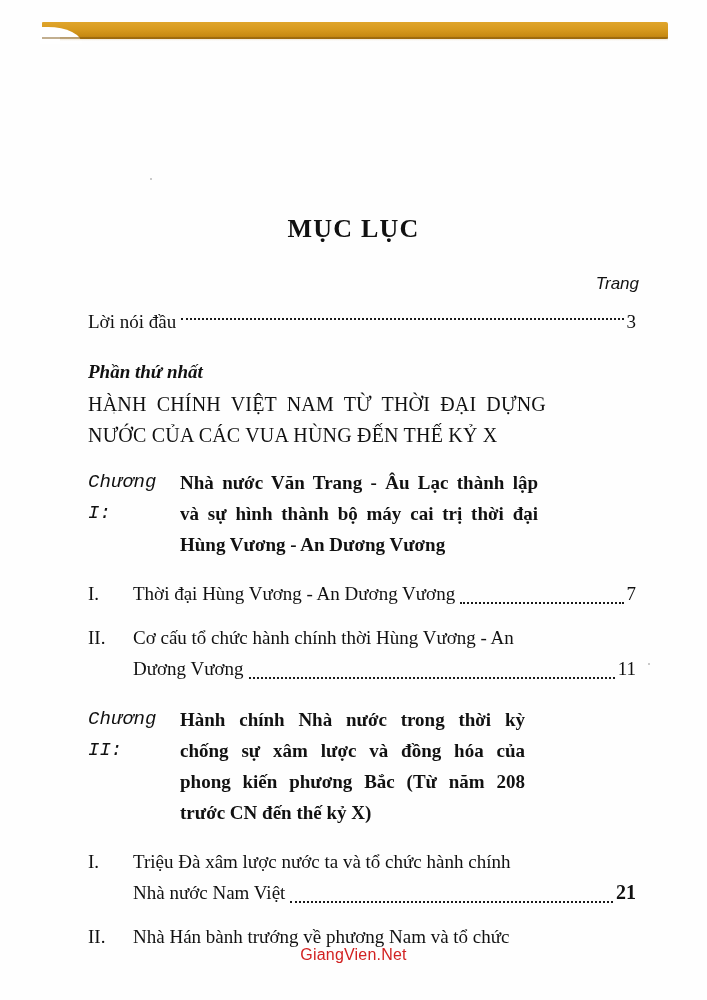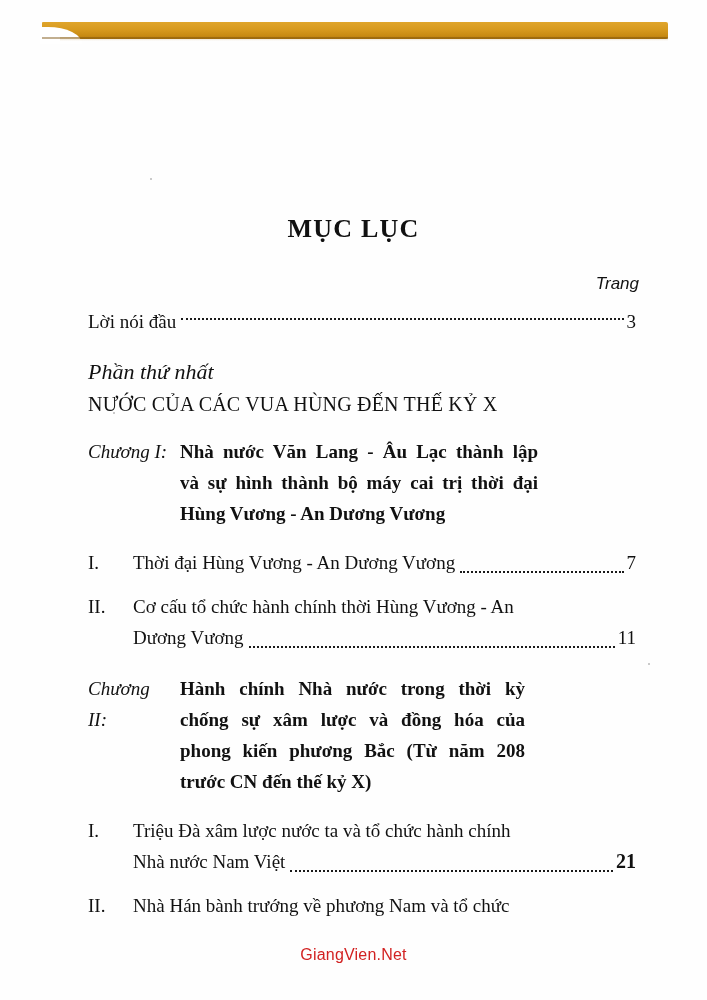--- a/index.html
+++ b/index.html
@@ -117,8 +117,8 @@
 
   .part-label {
     font-style: italic;
-    font-weight: normal;
-    font-size: 22px;
+    font-weight: bold;
+    font-size: 19px;
     line-height: 30px;
   }
   .part-title {

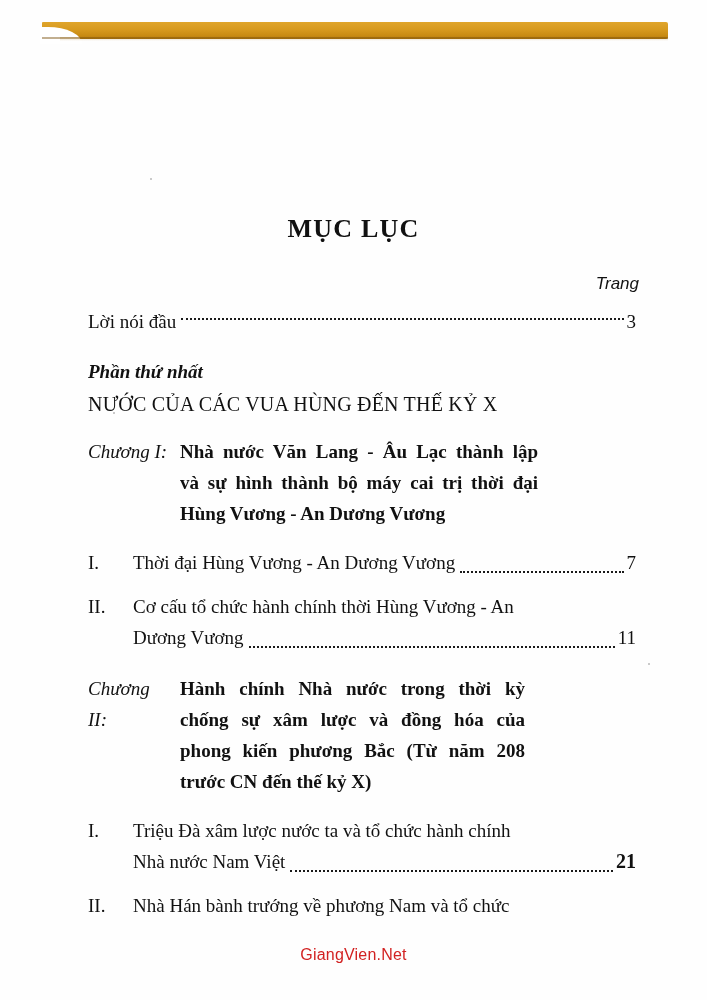--- a/index.html
+++ b/index.html
@@ -222,6 +222,7 @@
 
     <div class="part-label">Phần thứ nhất</div>
     <div class="part-title">
+      <span class="l1">HÀNH CHÍNH VIỆT NAM TỪ THỜI ĐẠI DỰNG</span>
       <span class="l2">NƯỚC CỦA CÁC VUA HÙNG ĐẾN THẾ KỶ X</span>
     </div>
 

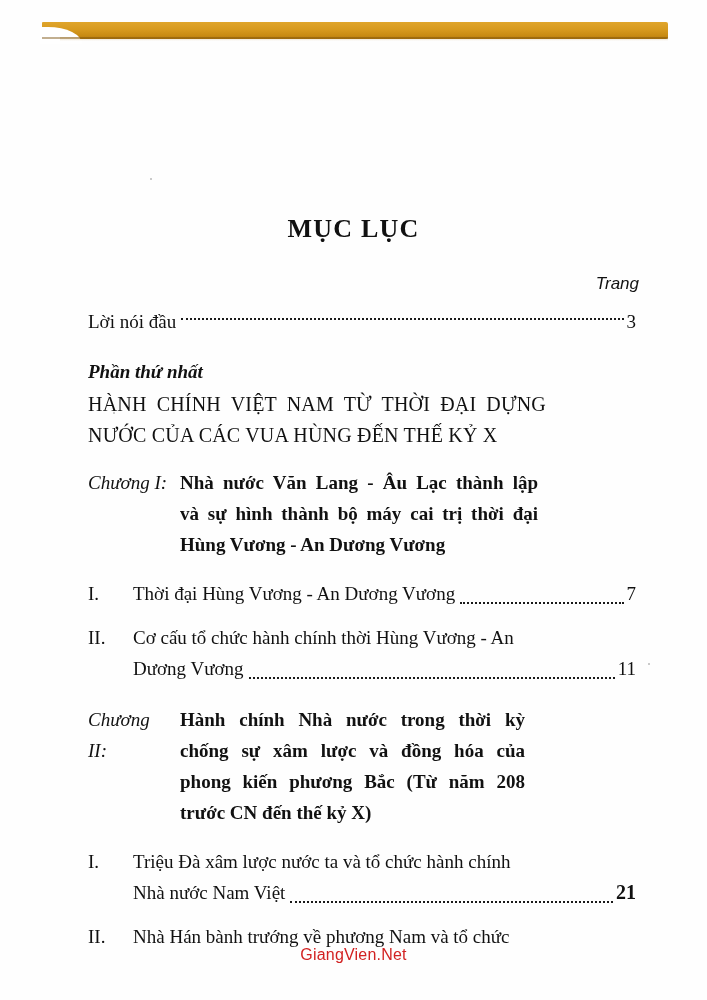--- a/index.html
+++ b/index.html
@@ -147,6 +147,7 @@
     padding-right: 10px;
     width: 92px;
     box-sizing: border-box;
+    font-family: Liberation Mono, monospace;
   }
   .chapter .ch-body {
     flex: 1 1 auto;

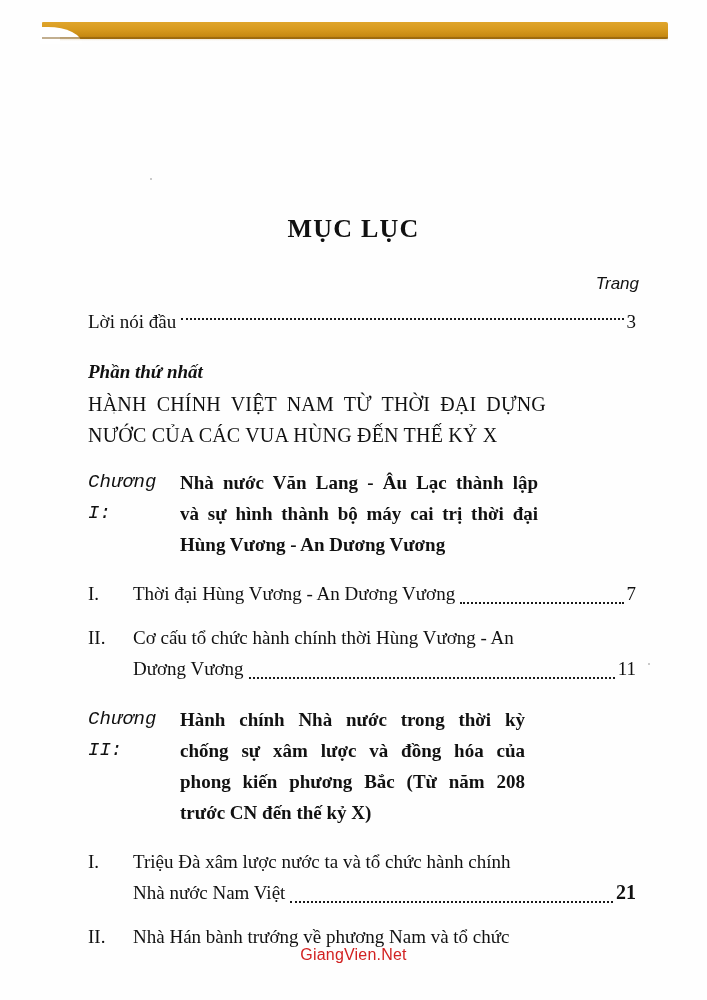--- a/index.html
+++ b/index.html
@@ -230,7 +230,7 @@
     <div class="chapter narrow">
       <span class="ch-label">Chương I:</span>
       <span class="ch-body">
-        <span class="cl">Nhà nước Văn Lang - Âu Lạc thành lập</span>
+        <span class="cl">Nhà nước Văn Trang - Âu Lạc thành lập</span>
         <span class="cl">và sự hình thành bộ máy cai trị thời đại</span>
         <span class="cl">Hùng Vương - An Dương Vương</span>
       </span>

